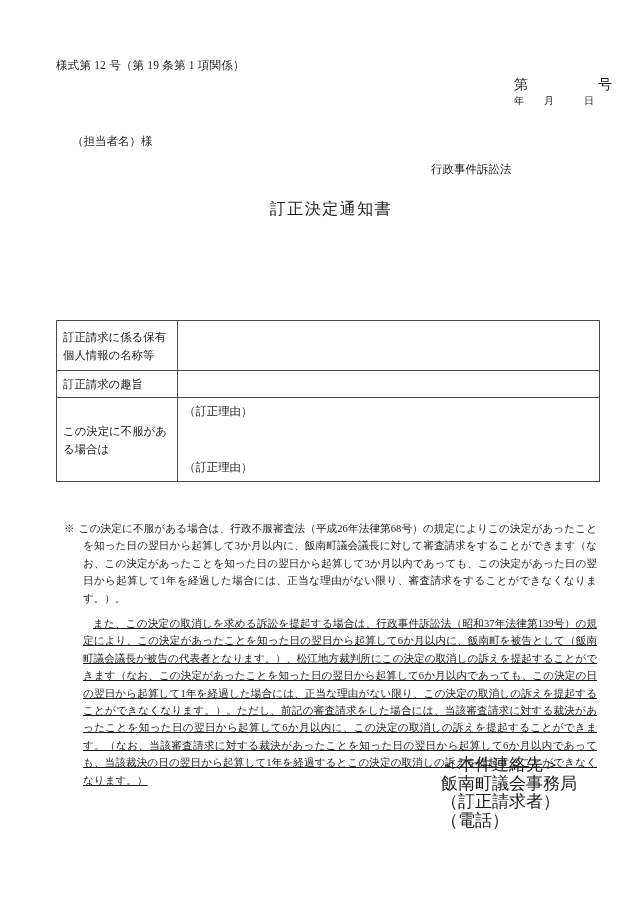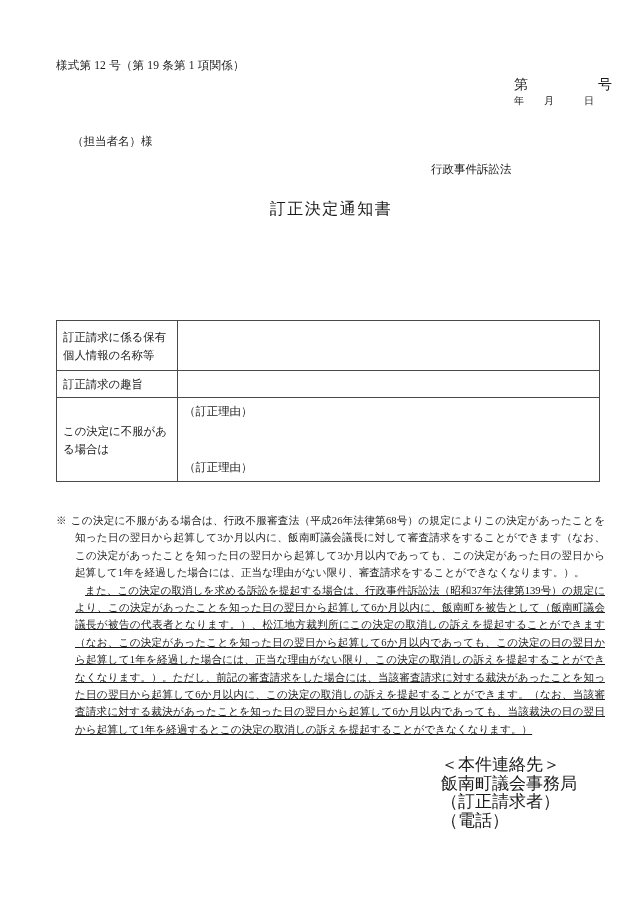--- a/index.html
+++ b/index.html
@@ -112,7 +112,7 @@
     text-justify: inter-character;
   }
   .notes p {
-    margin: 0;
+    margin: 8px;
     text-indent: 0;
   }
   .notes p.hang {

